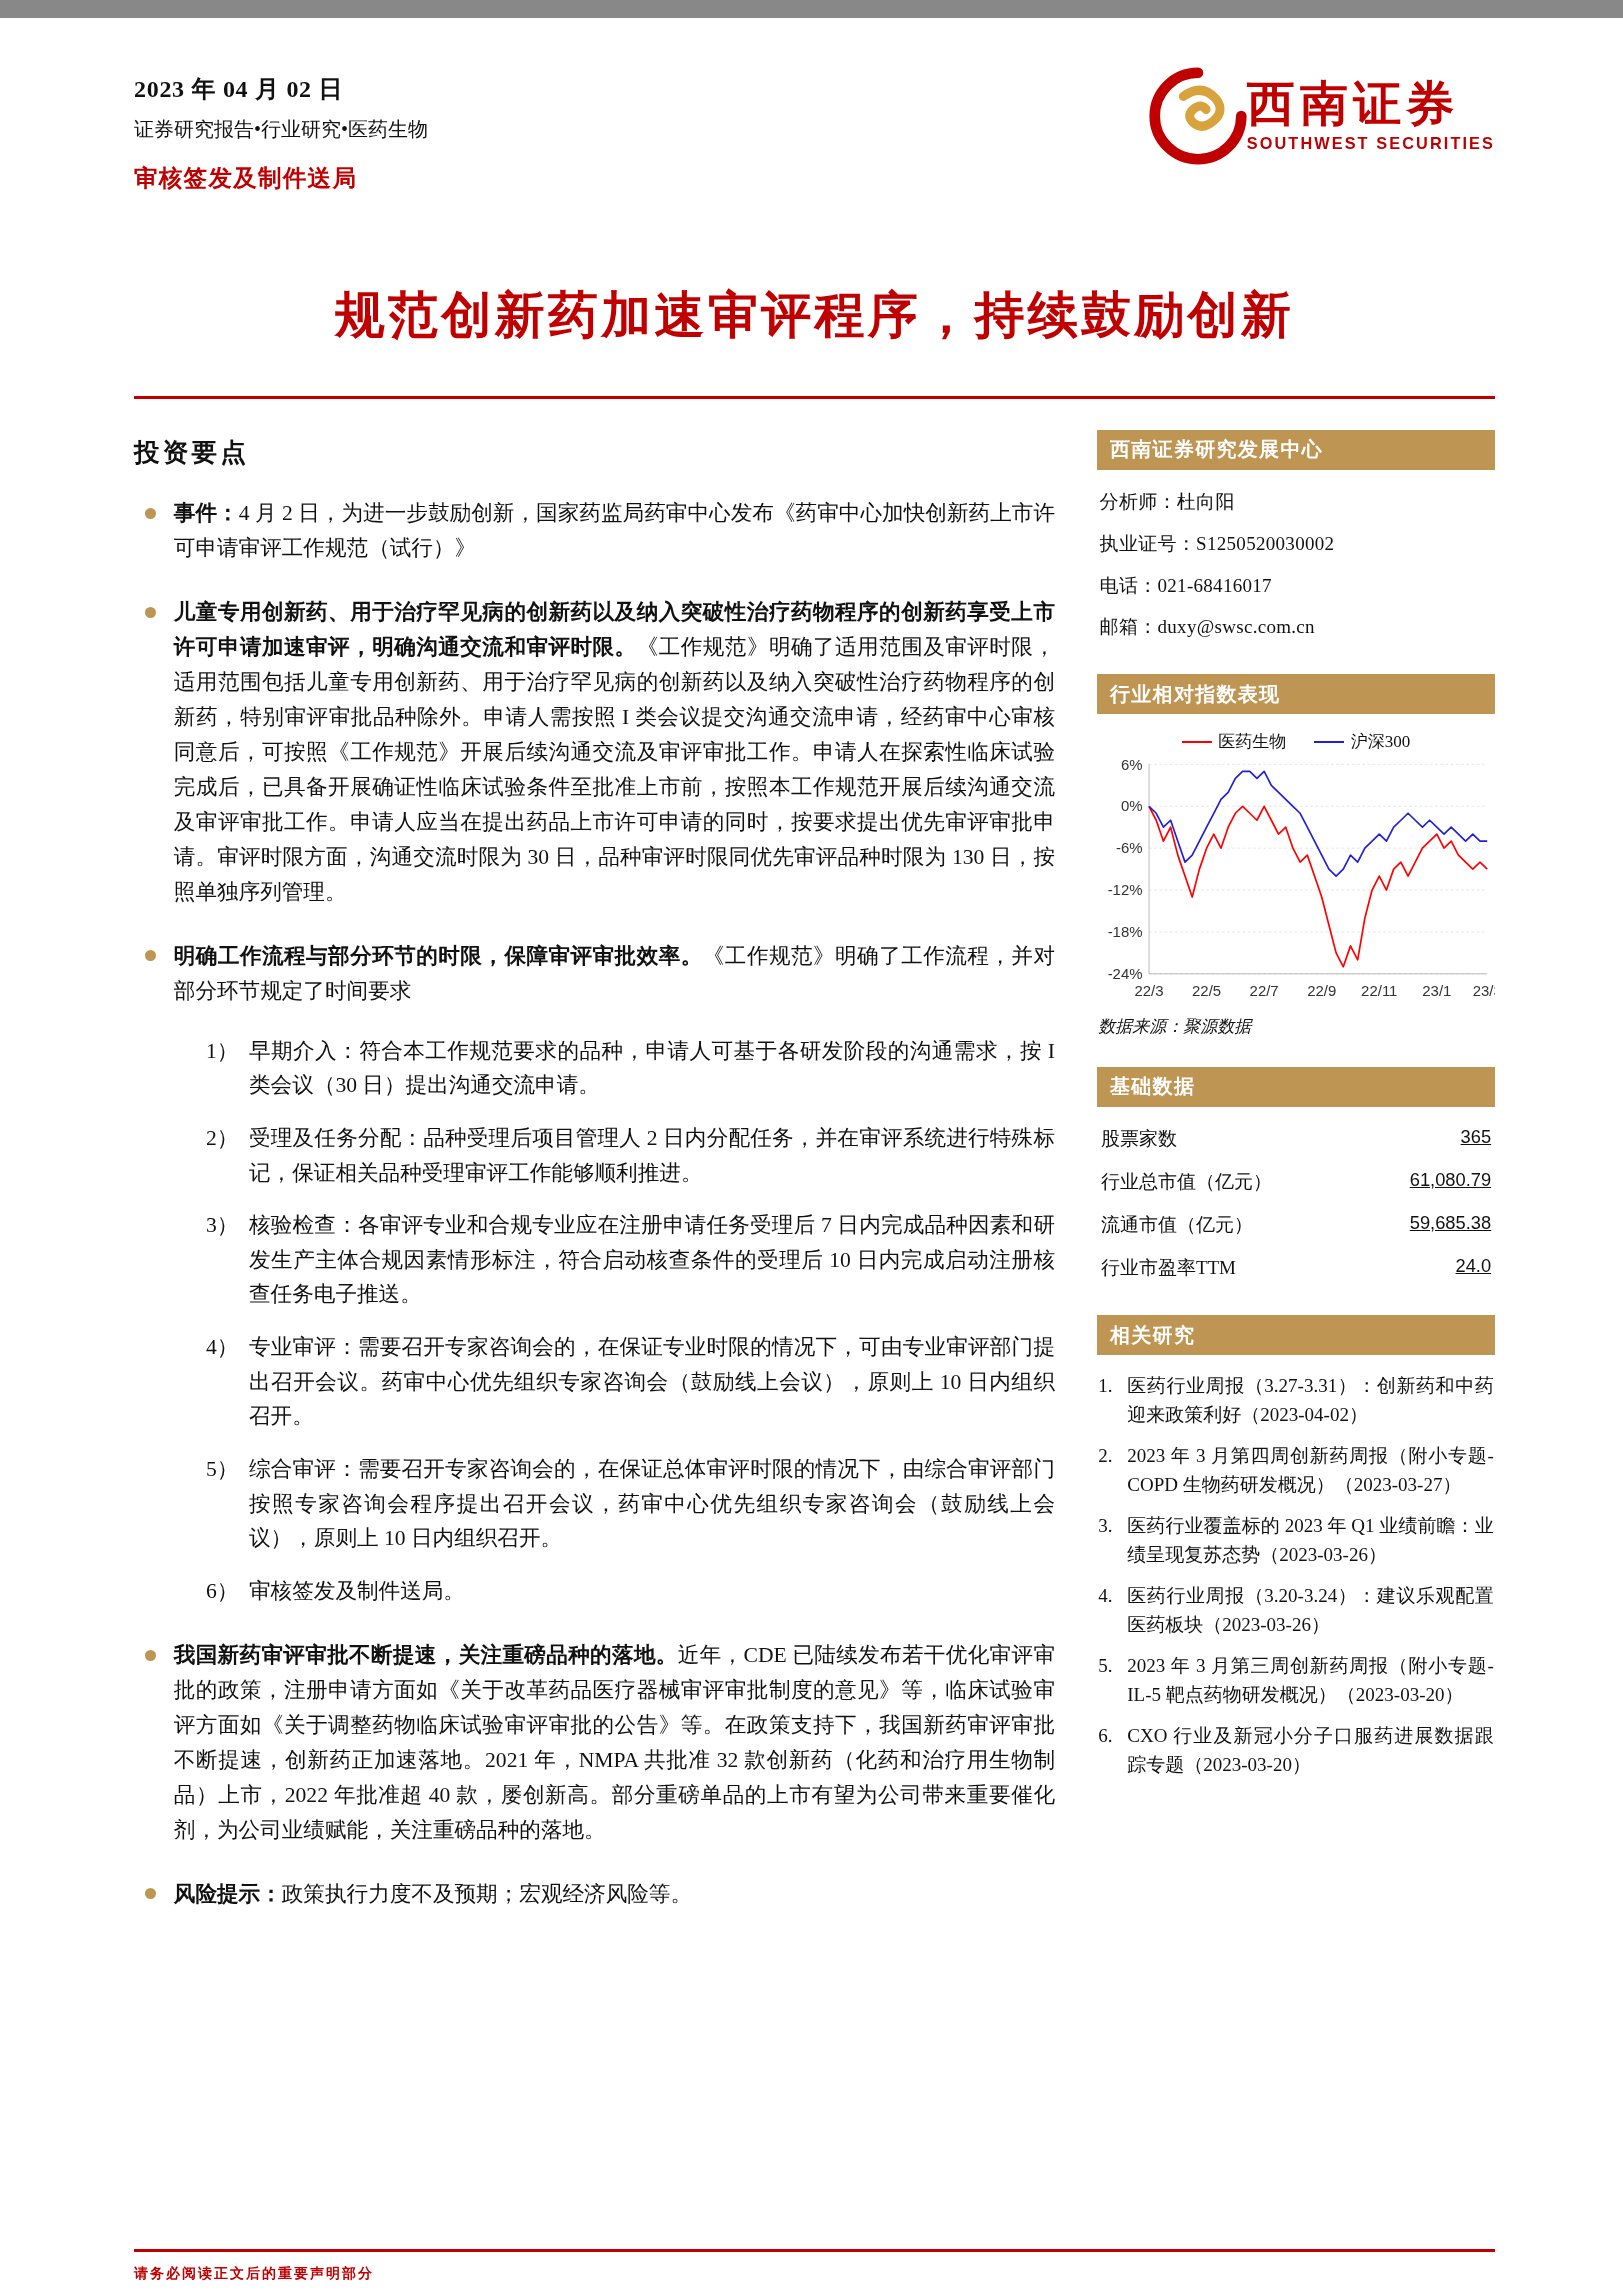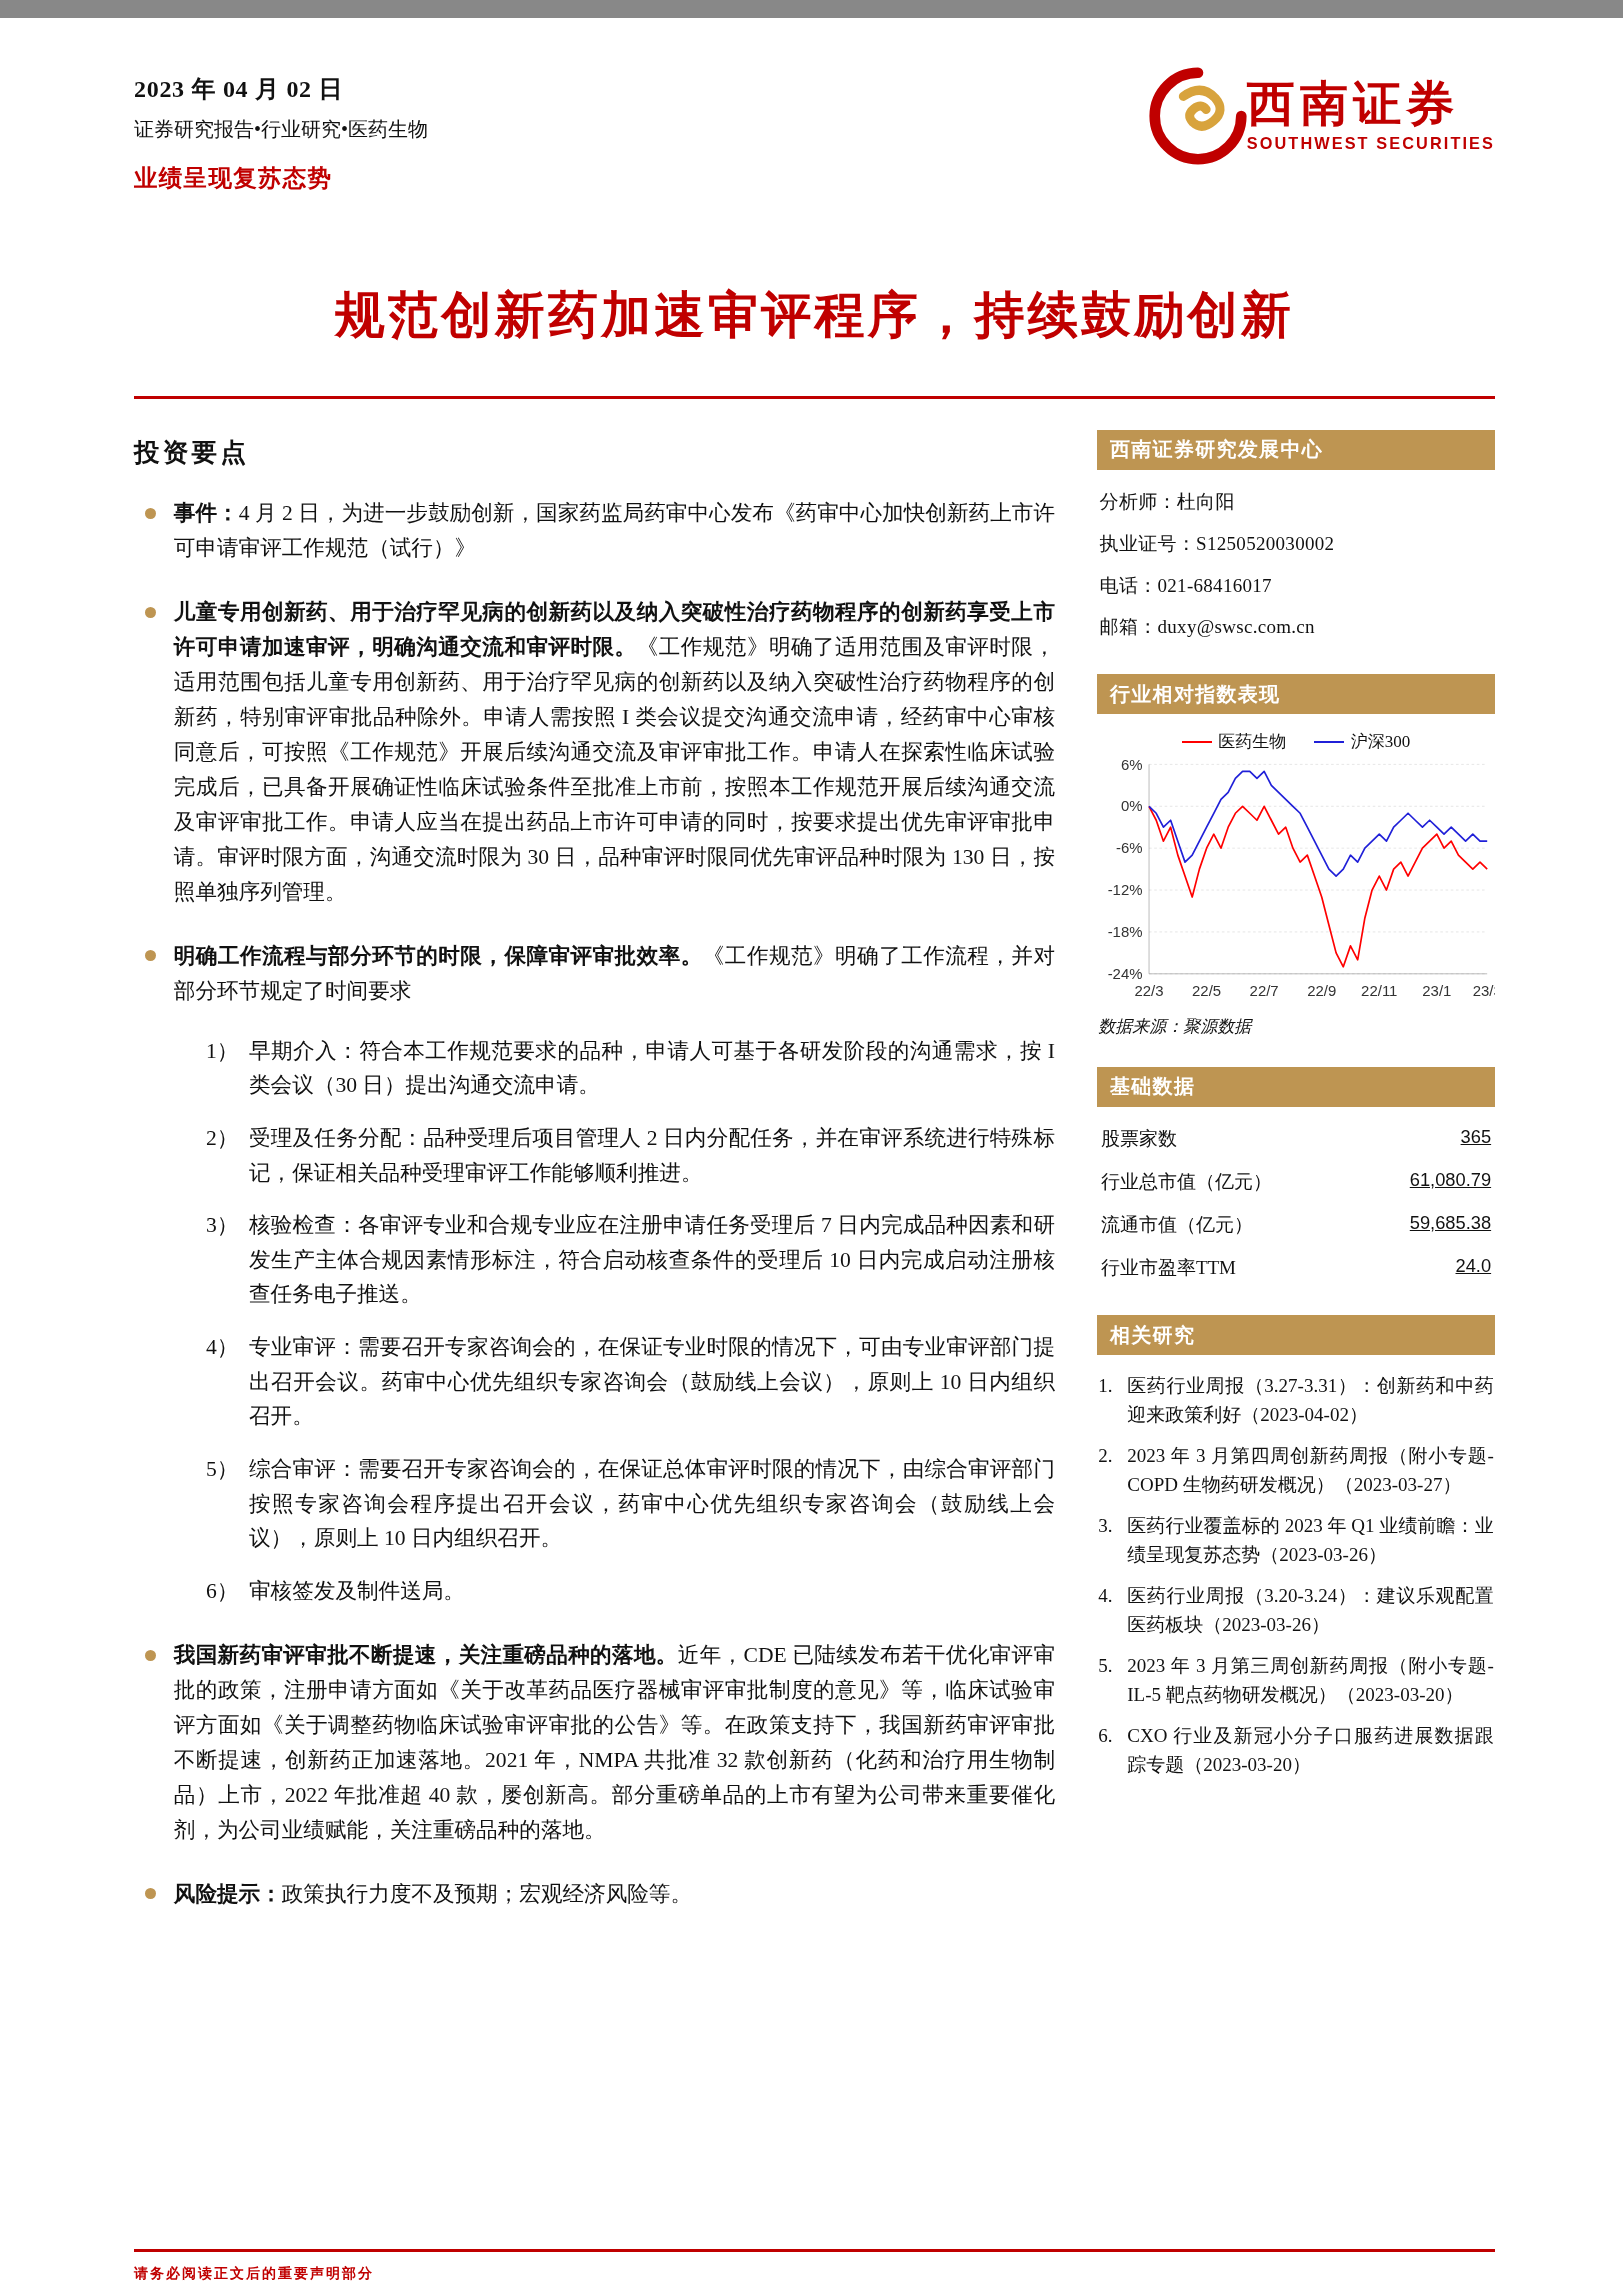--- a/index.html
+++ b/index.html
@@ -71,7 +71,7 @@
     <div class="hdr-left">
       <div class="date">2023 年 04 月 02 日</div>
       <div class="report-type">证券研究报告•行业研究•医药生物</div>
-      <div class="category">业绩呈现复苏态势</div>
+      <div class="category">审核签发及制件送局</div>
     </div>
     <div class="logo">
       <svg class="logo-icon" viewBox="0 0 120 120">

